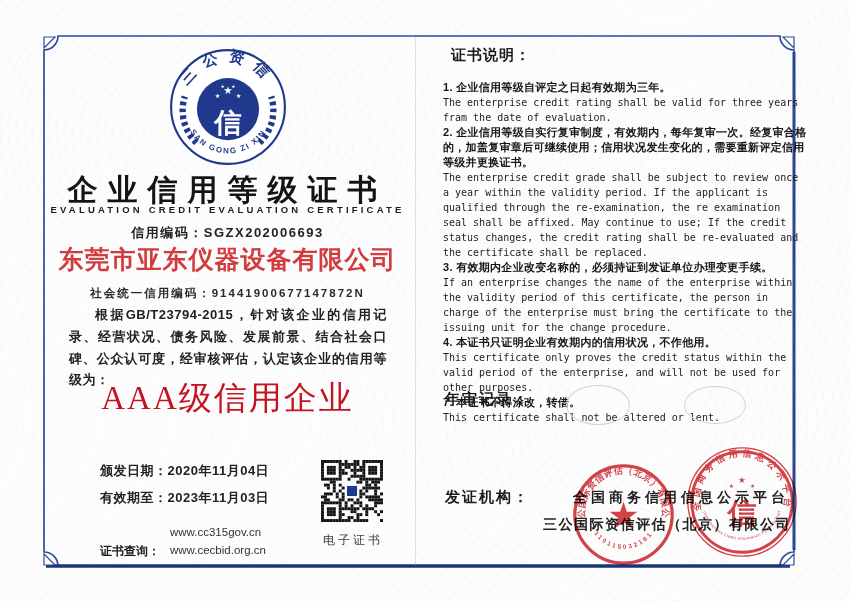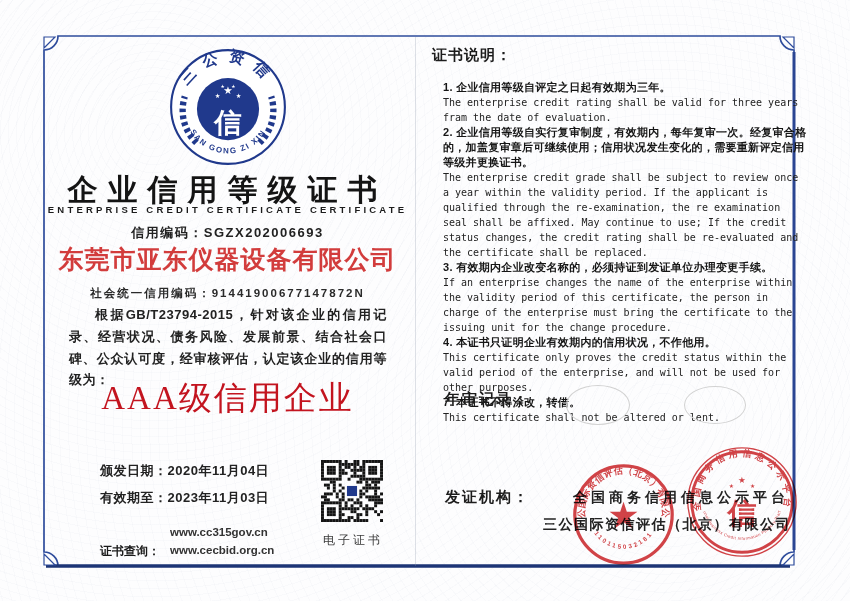--- a/index.html
+++ b/index.html
@@ -46,7 +46,7 @@
   .qr-label { margin-top:10px; font-family:"Liberation Serif", serif;
     font-size:12px; letter-spacing:3px; color:#3a3a3a; white-space:nowrap; }
 
-  .r-heading { position:absolute; left:2px; top:10px;
+  .r-heading { position:absolute; left:21px; top:10px;
     font-size:15px; font-weight:bold; letter-spacing:1px; color:#1c1c1c; }
   .terms { position:absolute; left:13px; top:44px; width:364px; }
   .t-cn { font-size:11px; font-weight:bold; line-height:15px; letter-spacing:0.3px; color:#161616; }

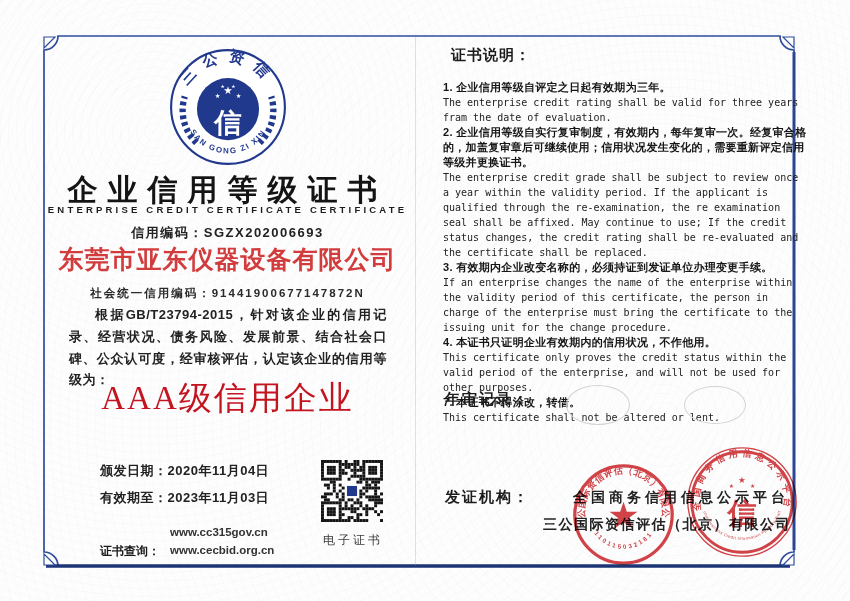--- a/index.html
+++ b/index.html
@@ -109,7 +109,7 @@
     </svg>
 
     <h1 class="cert-title">企业信用等级证书</h1>
-    <div class="cert-subtitle">ENTERPRISE CREDIT CERTIFICATE CERTIFICATE</div>
+    <div class="cert-subtitle">EVALUATION CREDIT EVALUATION CERTIFICATE</div>
 
     <div class="credit-line"><span>信用编码：</span><span>SGZX202006693</span></div>
 

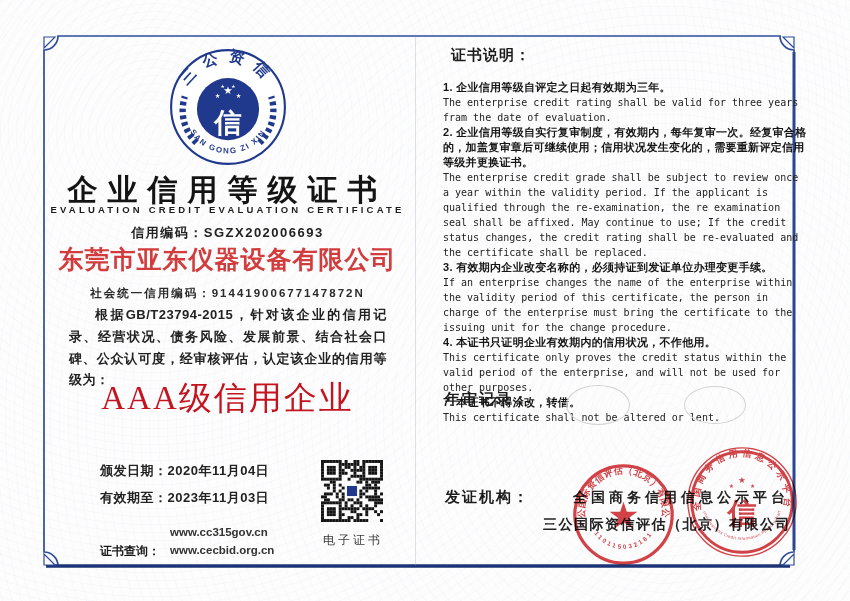--- a/index.html
+++ b/index.html
@@ -40,7 +40,7 @@
   .meta-row { font-size:13px; font-weight:bold; color:#222; margin-bottom:9px; letter-spacing:0.5px; }
   .meta-q { margin-top:16px; font-size:12px; display:flex;align-items:flex-end; }
   .meta-q .lb { font-weight:bold; margin-right:10px; }
-  .urls { font-weight:bold; font-size:11.5px; color:#333; line-height:1.6; text-align:left; }
+  .urls { font-weight:normal; font-size:11.5px; color:#333; line-height:1.6; text-align:left; }
   .qr-wrap { position:absolute; left:281px; top:424px; width:64px; text-align:center; }
   .qr-box { width:62px; height:62px; }
   .qr-label { margin-top:10px; font-family:"Liberation Serif", serif;

